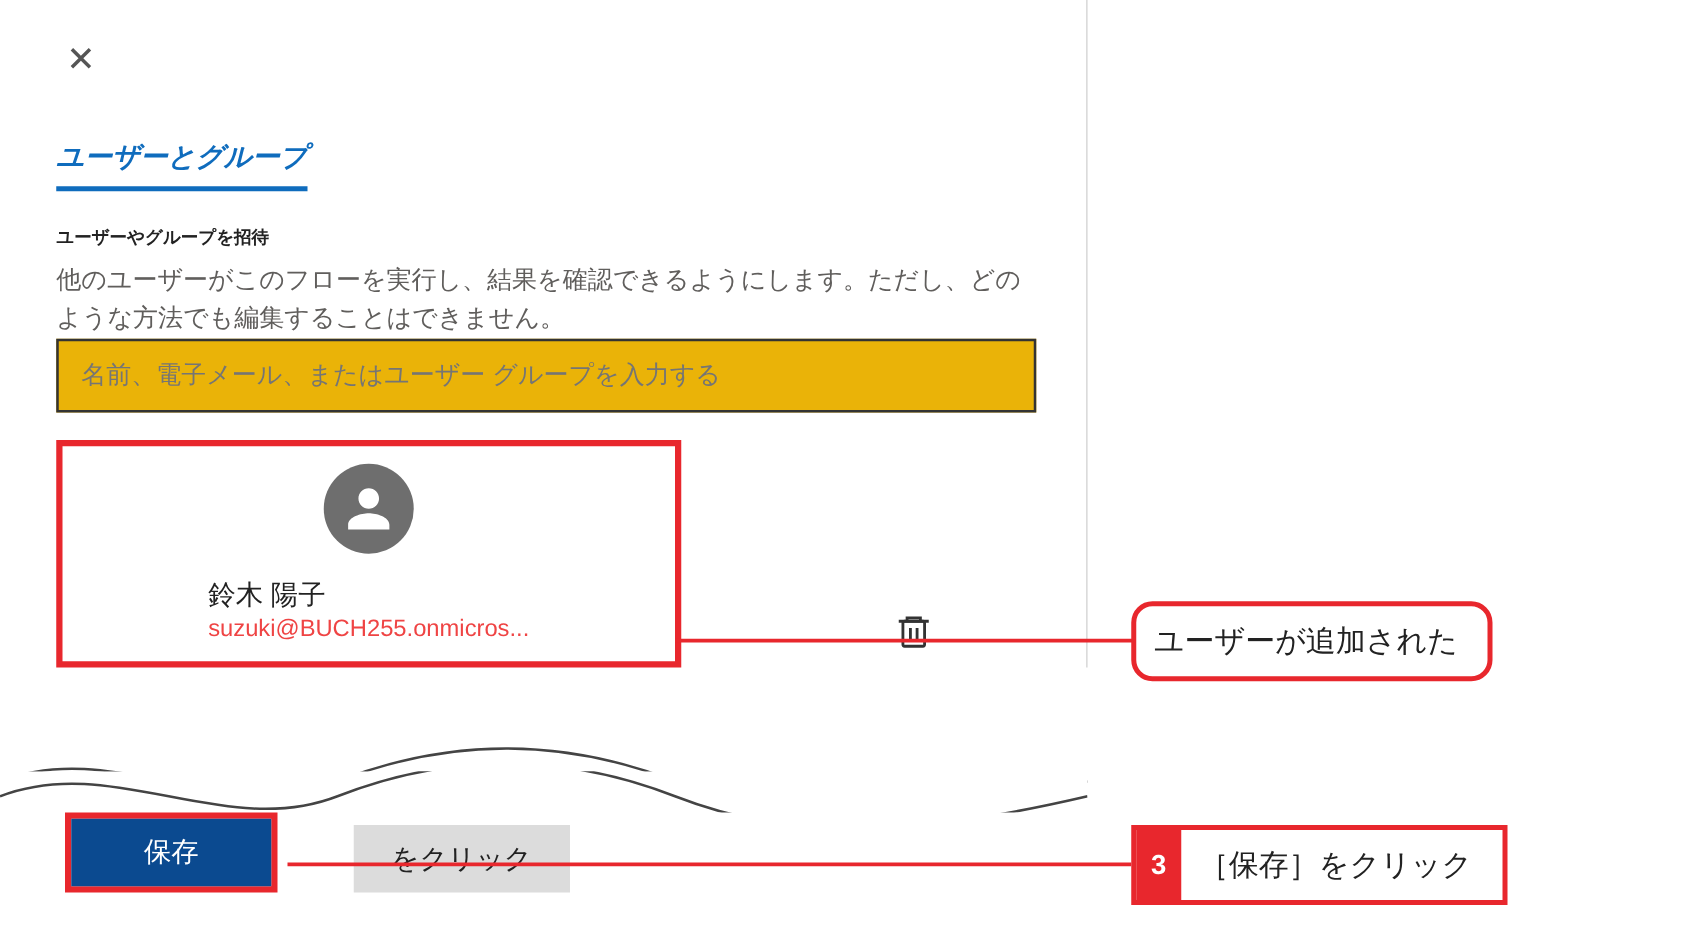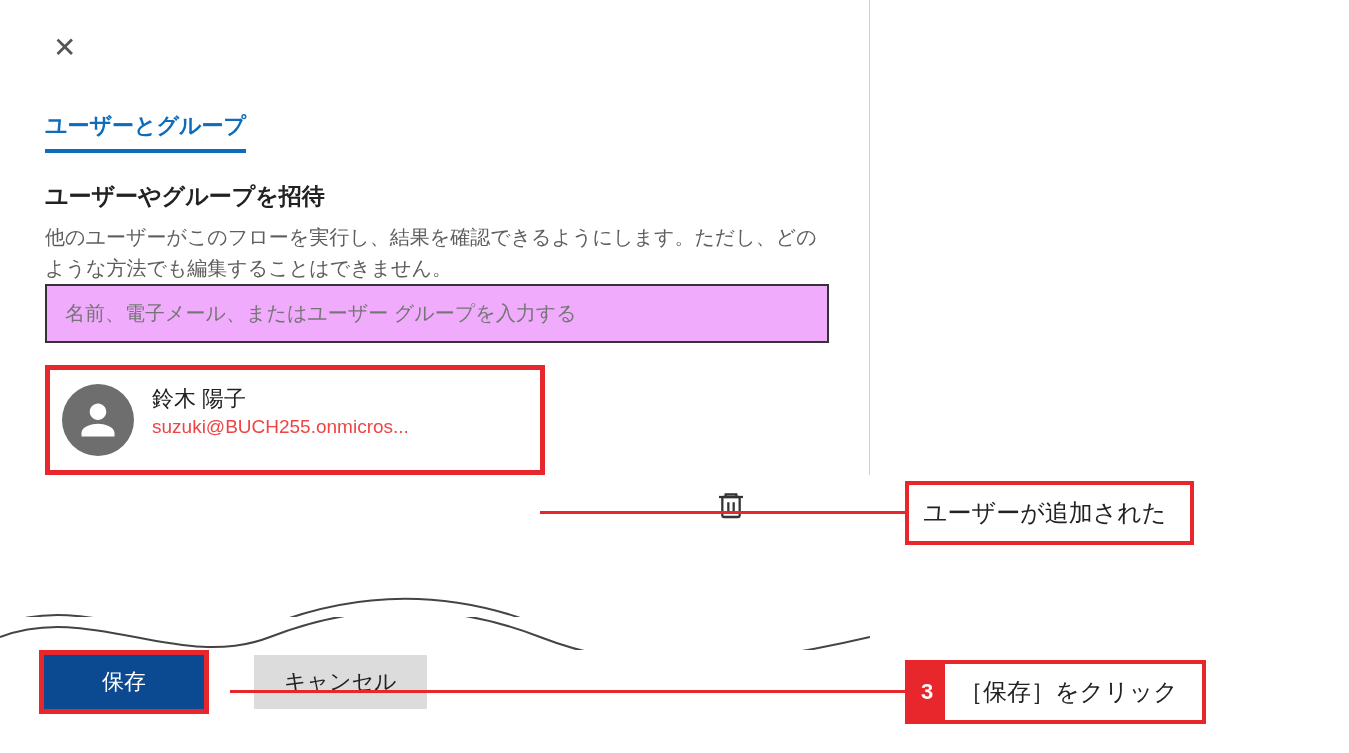--- a/index.html
+++ b/index.html
@@ -38,6 +38,7 @@
       gap: 20px;
       padding: 0 40px;
       margin-top: 25px;
+      font-style: italic;
     }
     .tab {
       font-size: 22px;

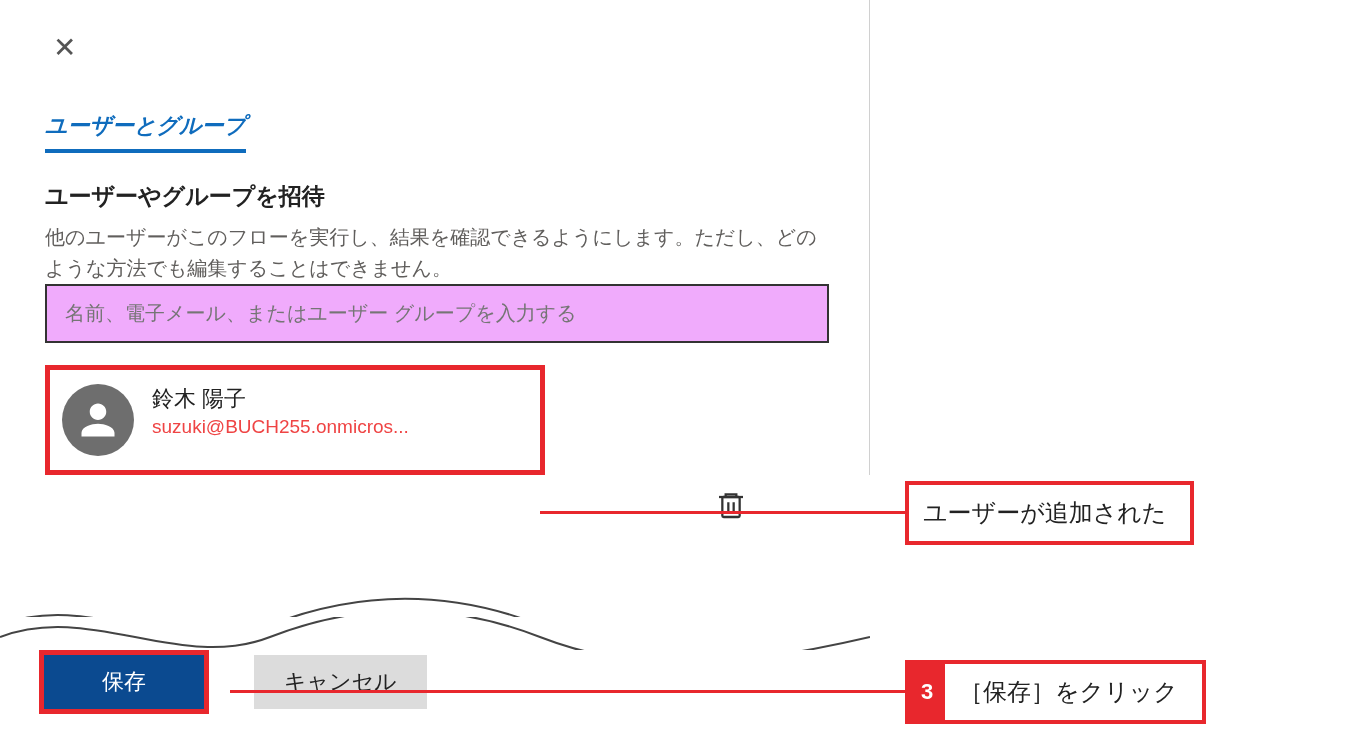--- a/index.html
+++ b/index.html
@@ -56,7 +56,7 @@
       padding: 28px 40px 0 40px;
     }
     .section-title {
-      font-size: 23px;
+      font-size: 14px;
       font-weight: 600;
       color: #222;
       margin-bottom: 10px;

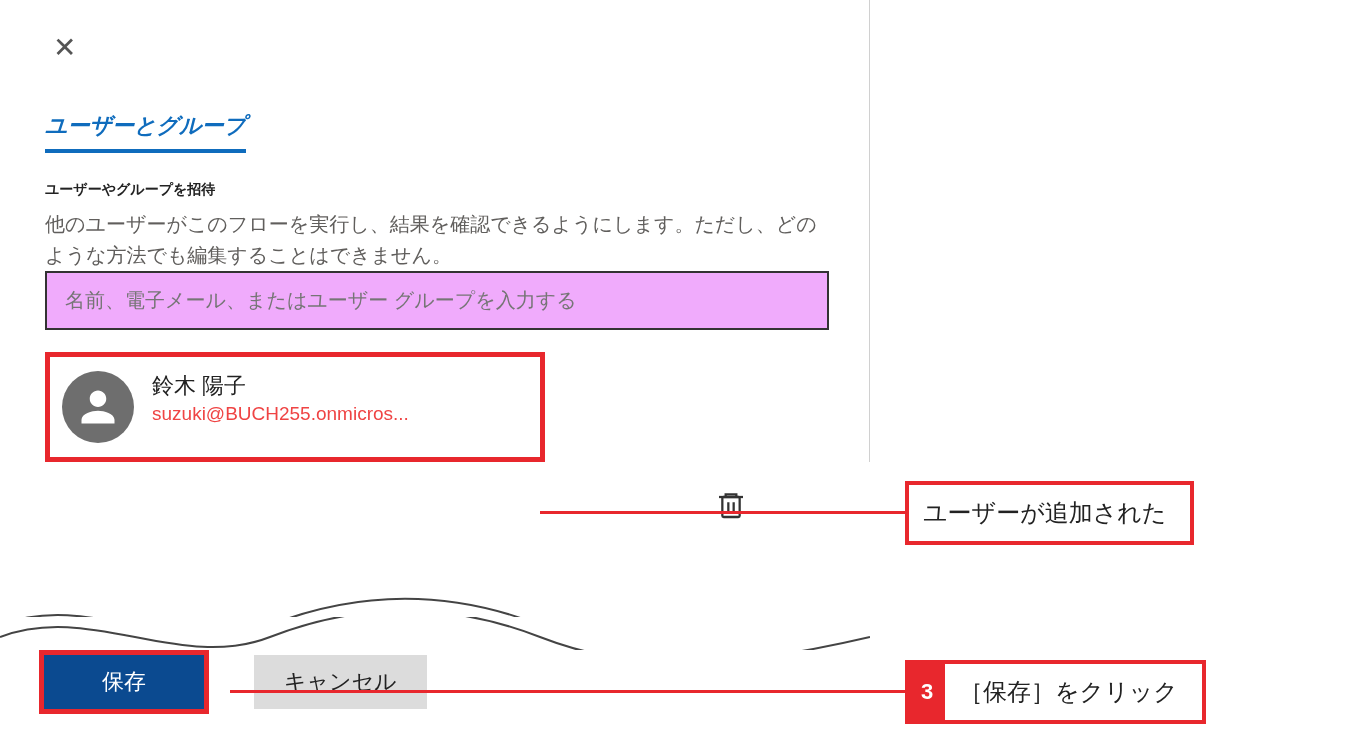--- a/index.html
+++ b/index.html
@@ -73,7 +73,7 @@
       font-size: 20px;
       color: #605e5c;
       border: 2px solid #333;
-      background: #f0abfc;
+      background: #eab308;
     }
 
     .user-row-wrap {

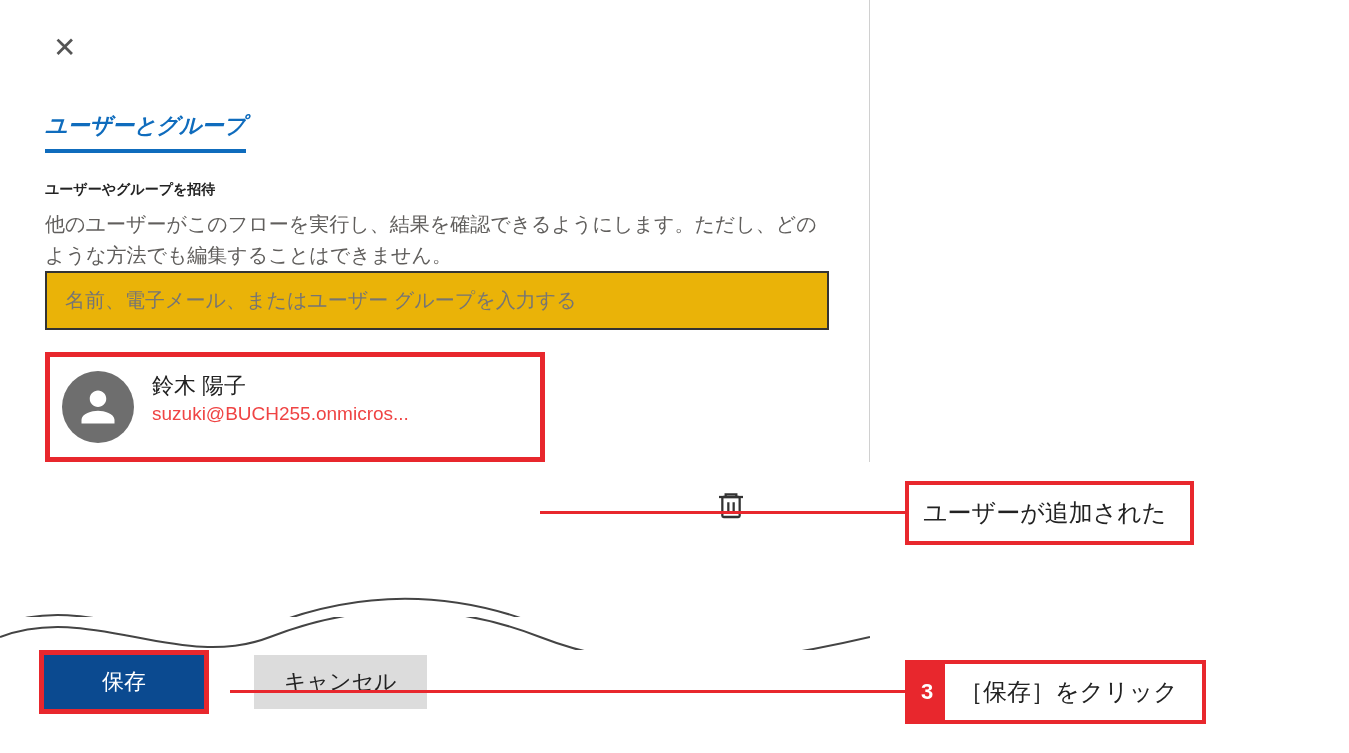--- a/index.html
+++ b/index.html
@@ -85,7 +85,9 @@
     }
     .user-row {
       display: flex;
+      align-items: center;
       gap: 18px;
+      flex-direction: column;
     }
     .avatar {
       width: 72px;

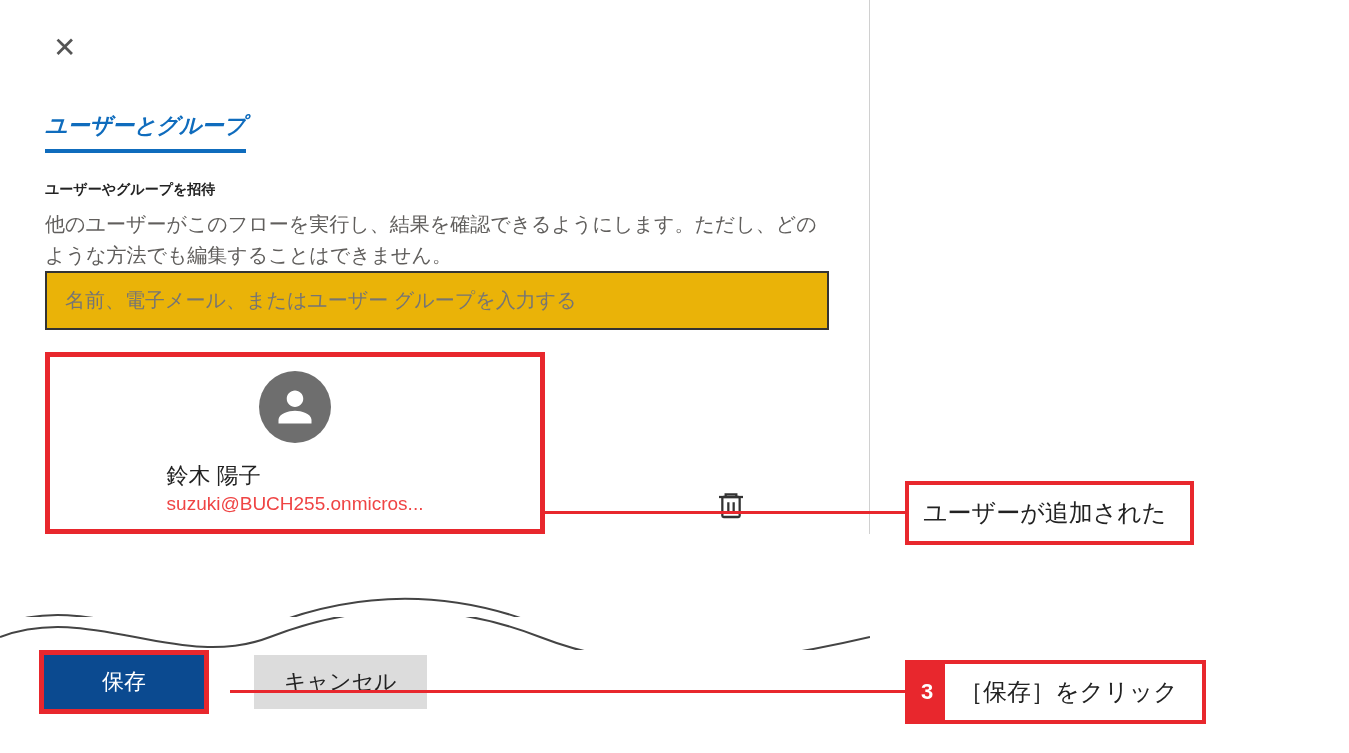--- a/index.html
+++ b/index.html
@@ -172,7 +172,7 @@
     }
     .callout .txt { padding: 12px 24px 12px 14px; white-space: nowrap; }
 
-    .callout-1 { left: 905px; top: 481px; }
+    .callout-1 { left: 905px; top: 481px; border-radius: 17px; }
     .callout-2 { left: 905px; top: 660px; }
 
     .conn-line {

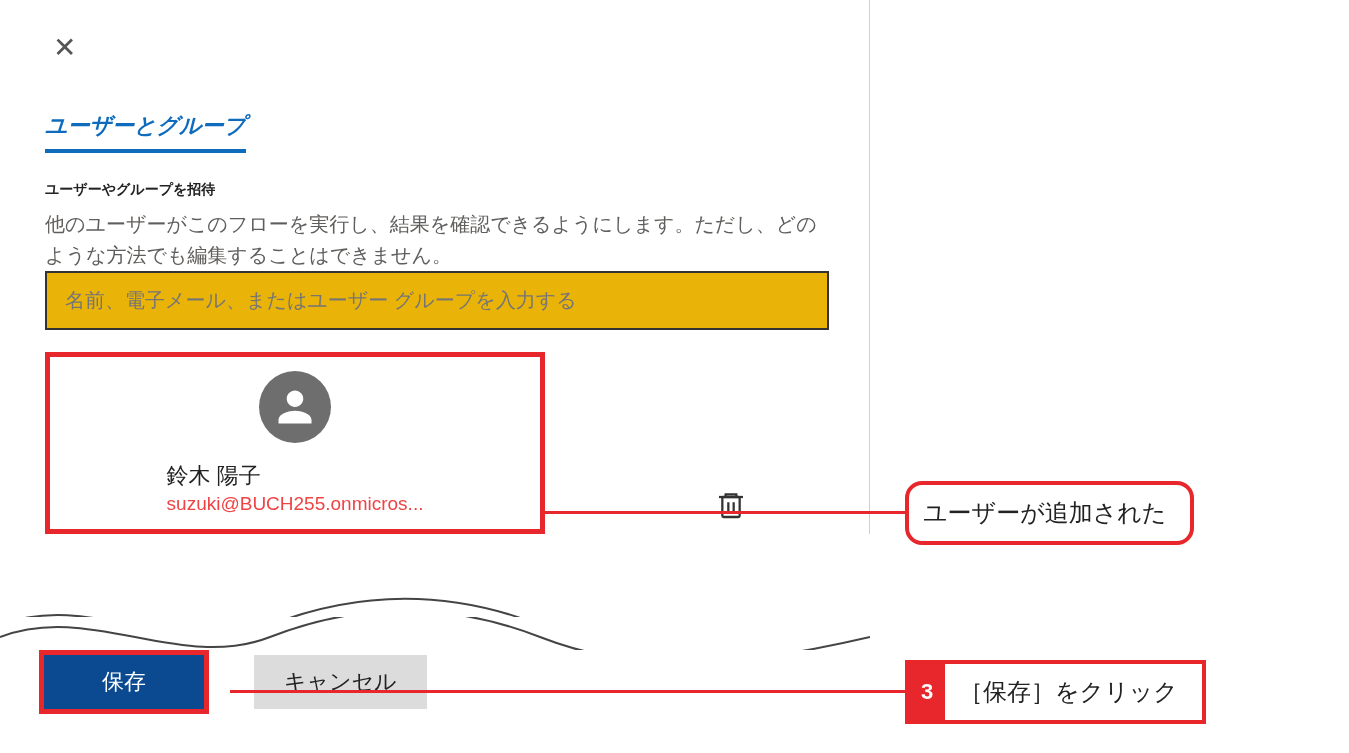--- a/index.html
+++ b/index.html
@@ -123,12 +123,12 @@
     .footer {
       position: absolute;
       top: 650px;
-      left: 3px;
+      left: 16px;
       width: 865px;
       padding: 0 36px 20px 36px;
       display: flex;
-      align-items: center;
-      gap: 45px;
+      align-items: flex-end;
+      gap: 61px;
       background: #fff;
     }
     .save-wrap { border: 5px solid #E8272D; }

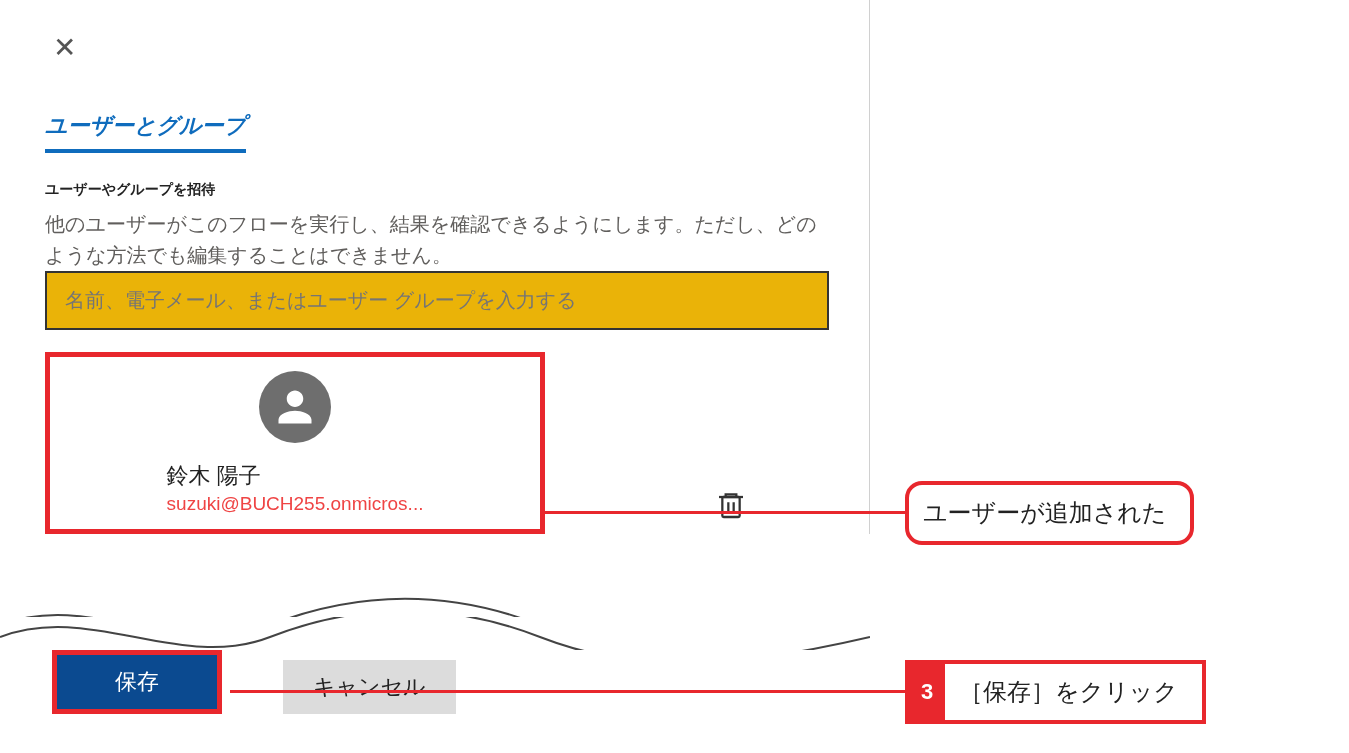--- a/index.html
+++ b/index.html
@@ -237,7 +237,7 @@
   <div class="save-wrap">
     <button class="save-btn">保存</button>
   </div>
-  <button class="cancel-btn">キャンセル</button>
+  <button class="cancel-btn">をクリック</button>
 </div>
 
 <div class="conn-line conn-1"></div>

